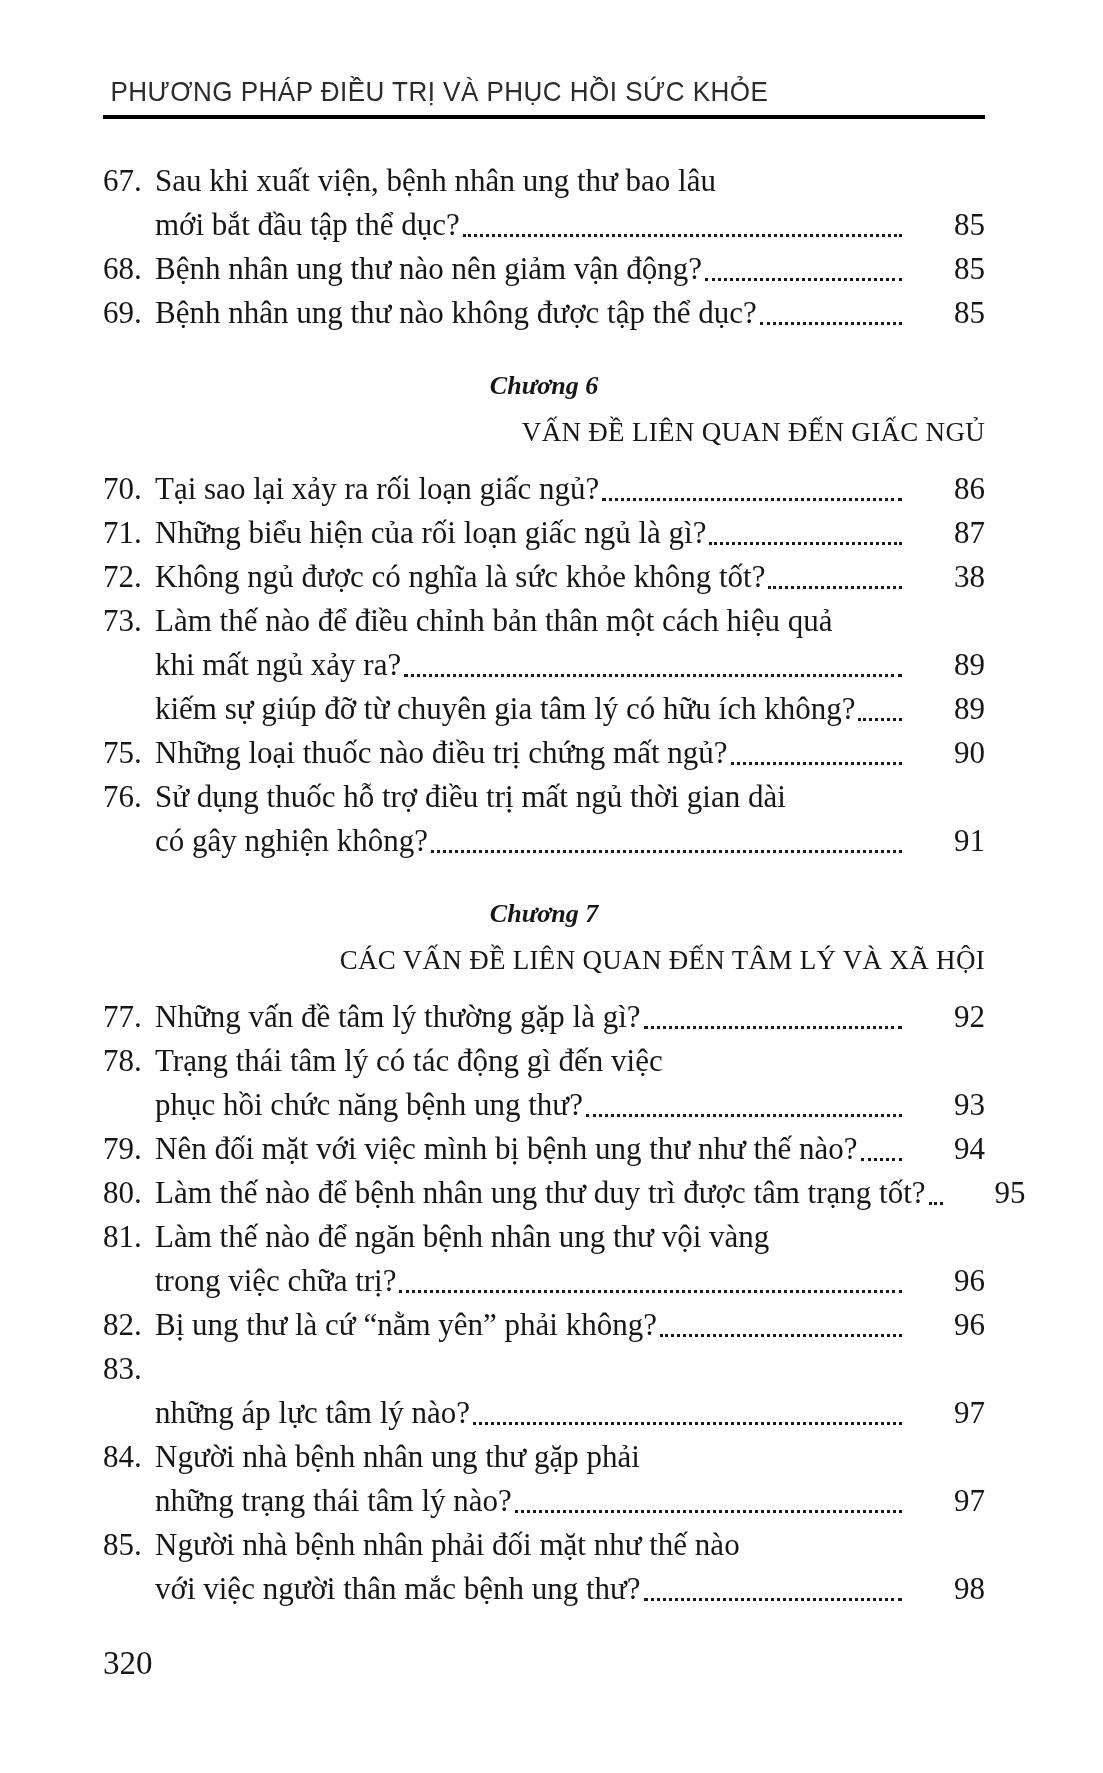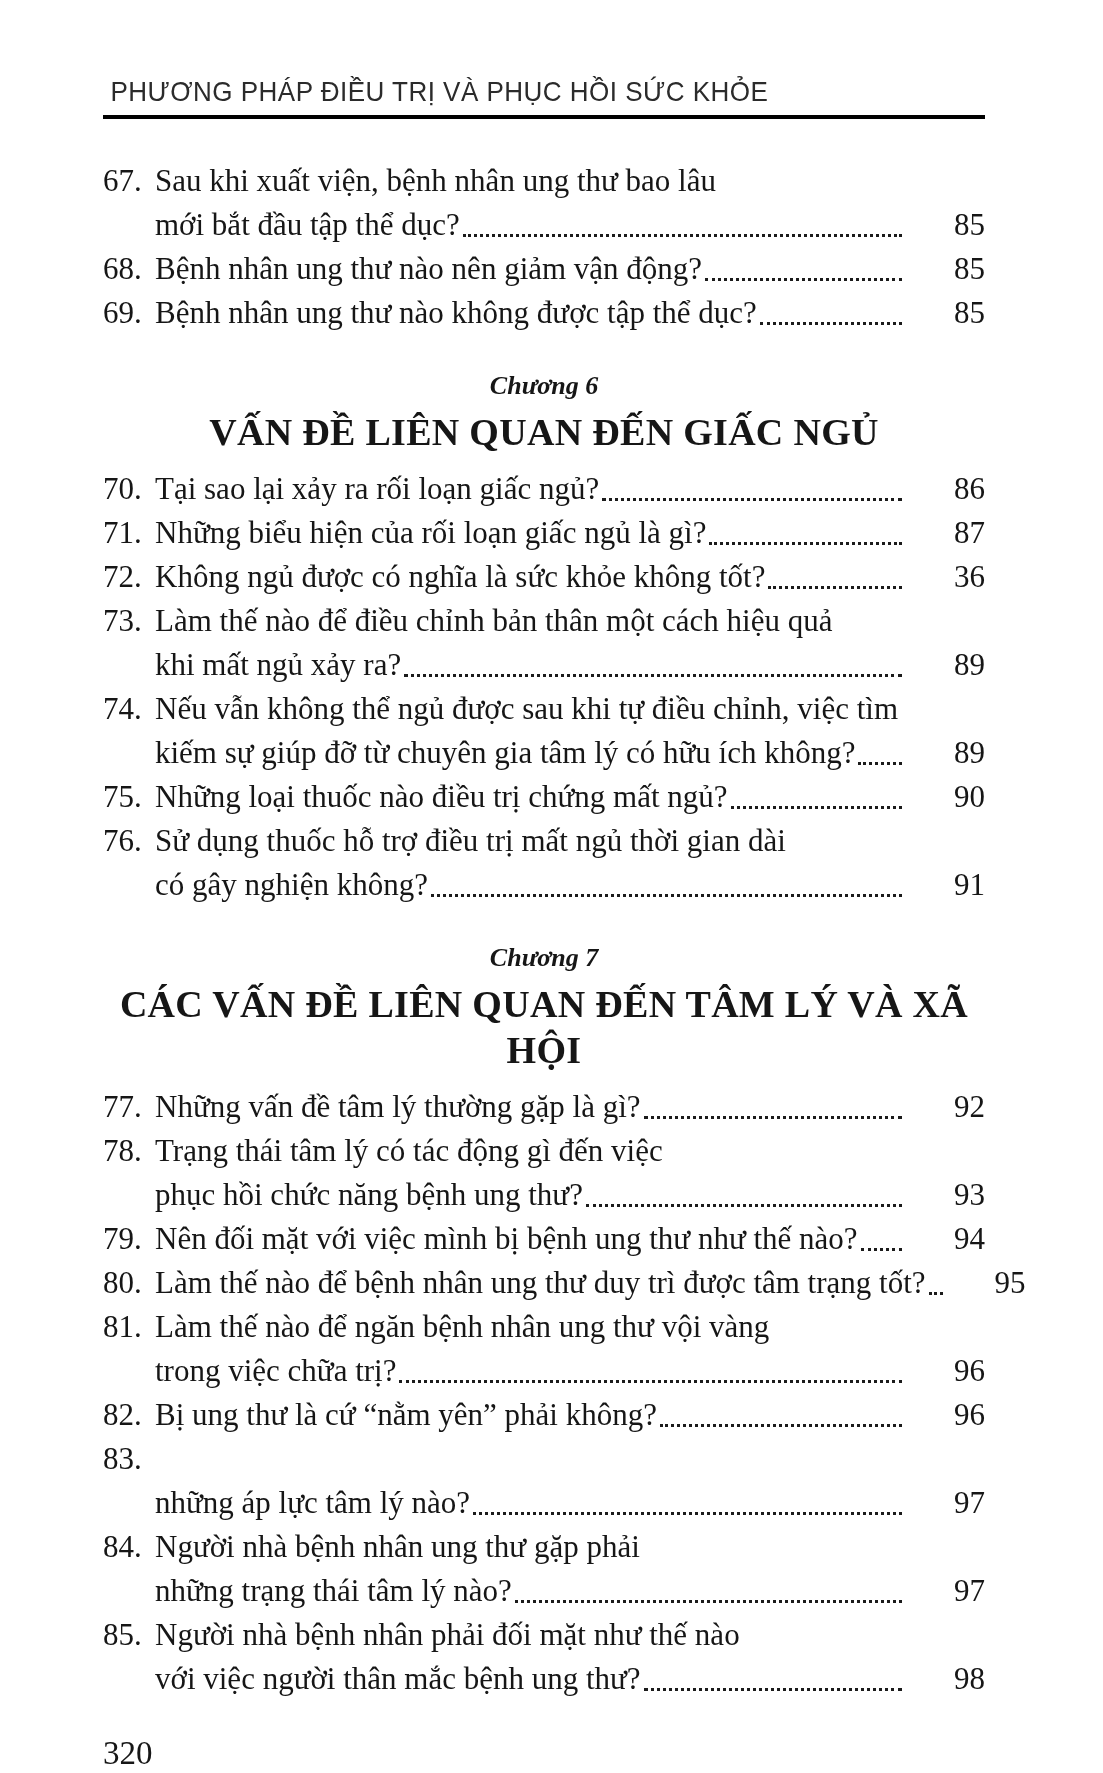--- a/index.html
+++ b/index.html
@@ -74,10 +74,11 @@
     font-style: italic;
   }
   .chapter-title {
-    font-size: 38px;
+    font-size: 27px;
     line-height: 46px;
-    font-weight: 700;
+    font-weight: 400;
     letter-spacing: 0.3px;
+    text-align: right;
   }
   
   .folio {

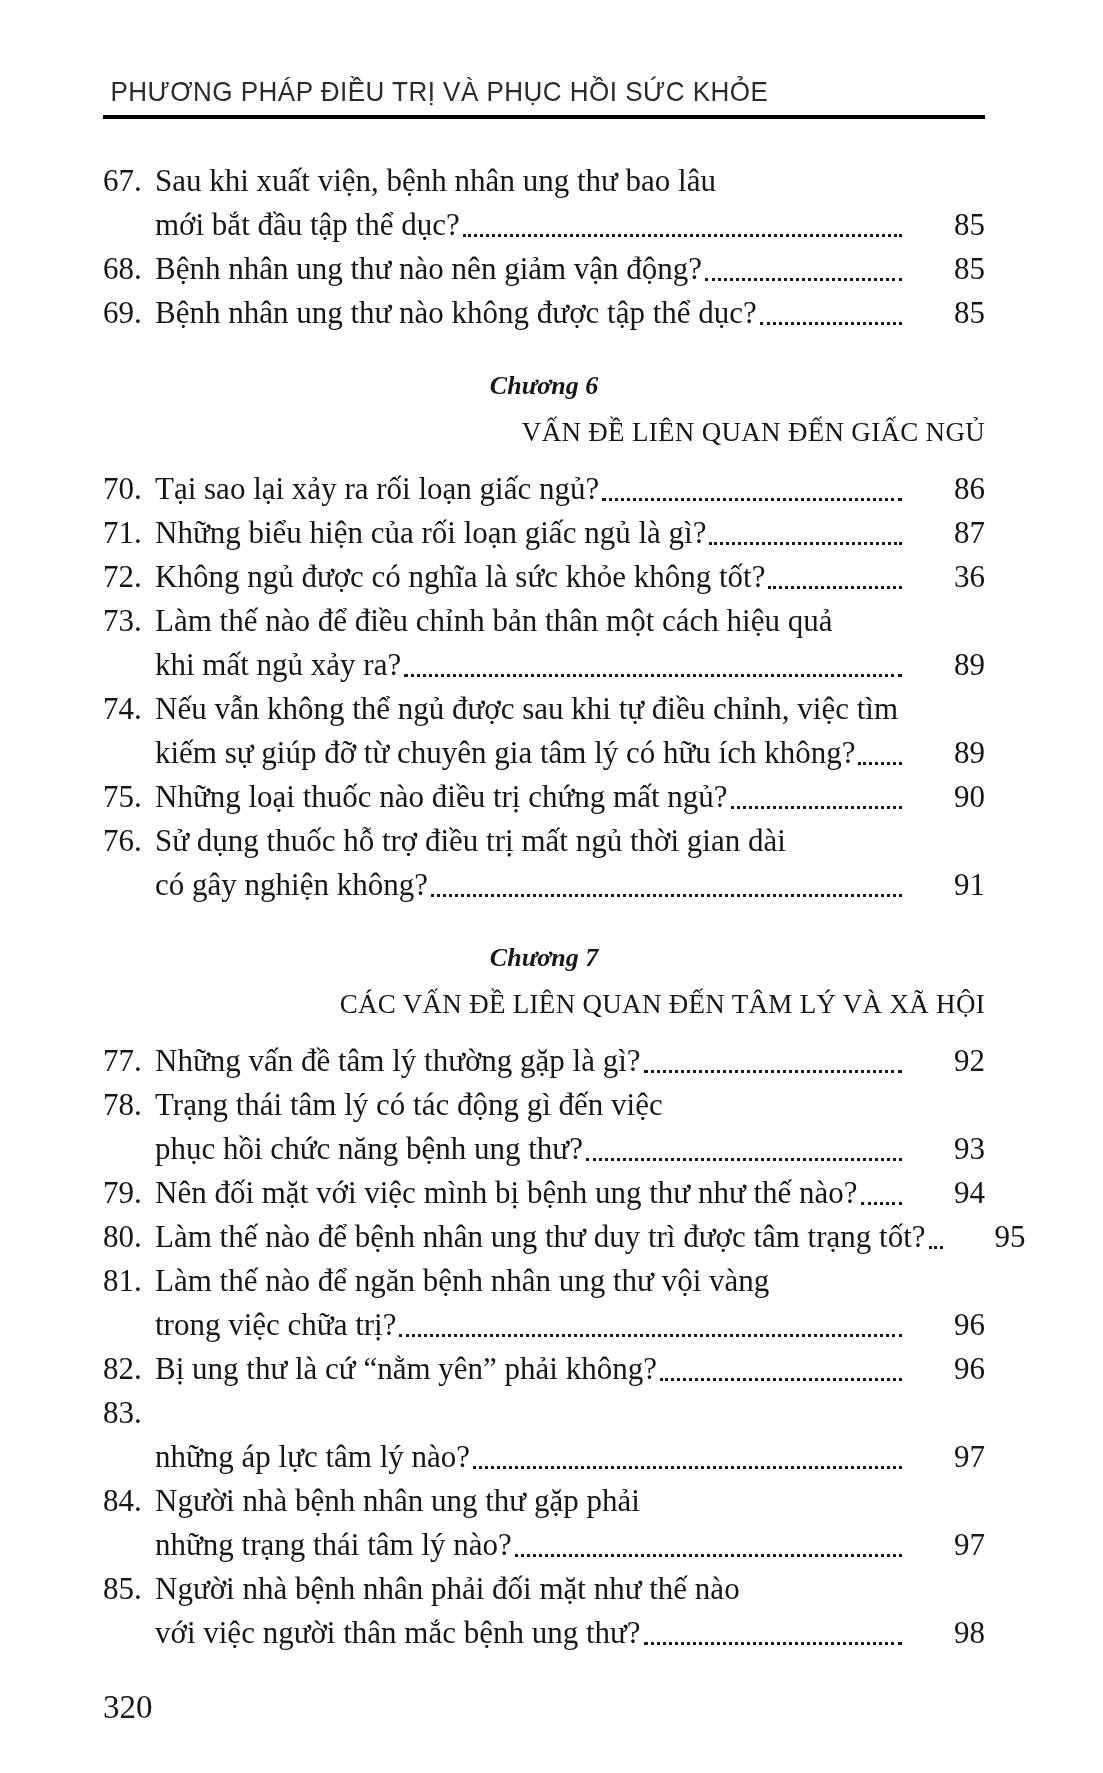--- a/index.html
+++ b/index.html
@@ -149,7 +149,7 @@
           <span class="num">72.</span>
           <span class="txt">Không ngủ được có nghĩa là sức khỏe không tốt?</span>
           <span class="dots"></span>
-          <span class="pg">36</span>
+          <span class="pg">38</span>
         </div>
       </div>
       <div class="entry">

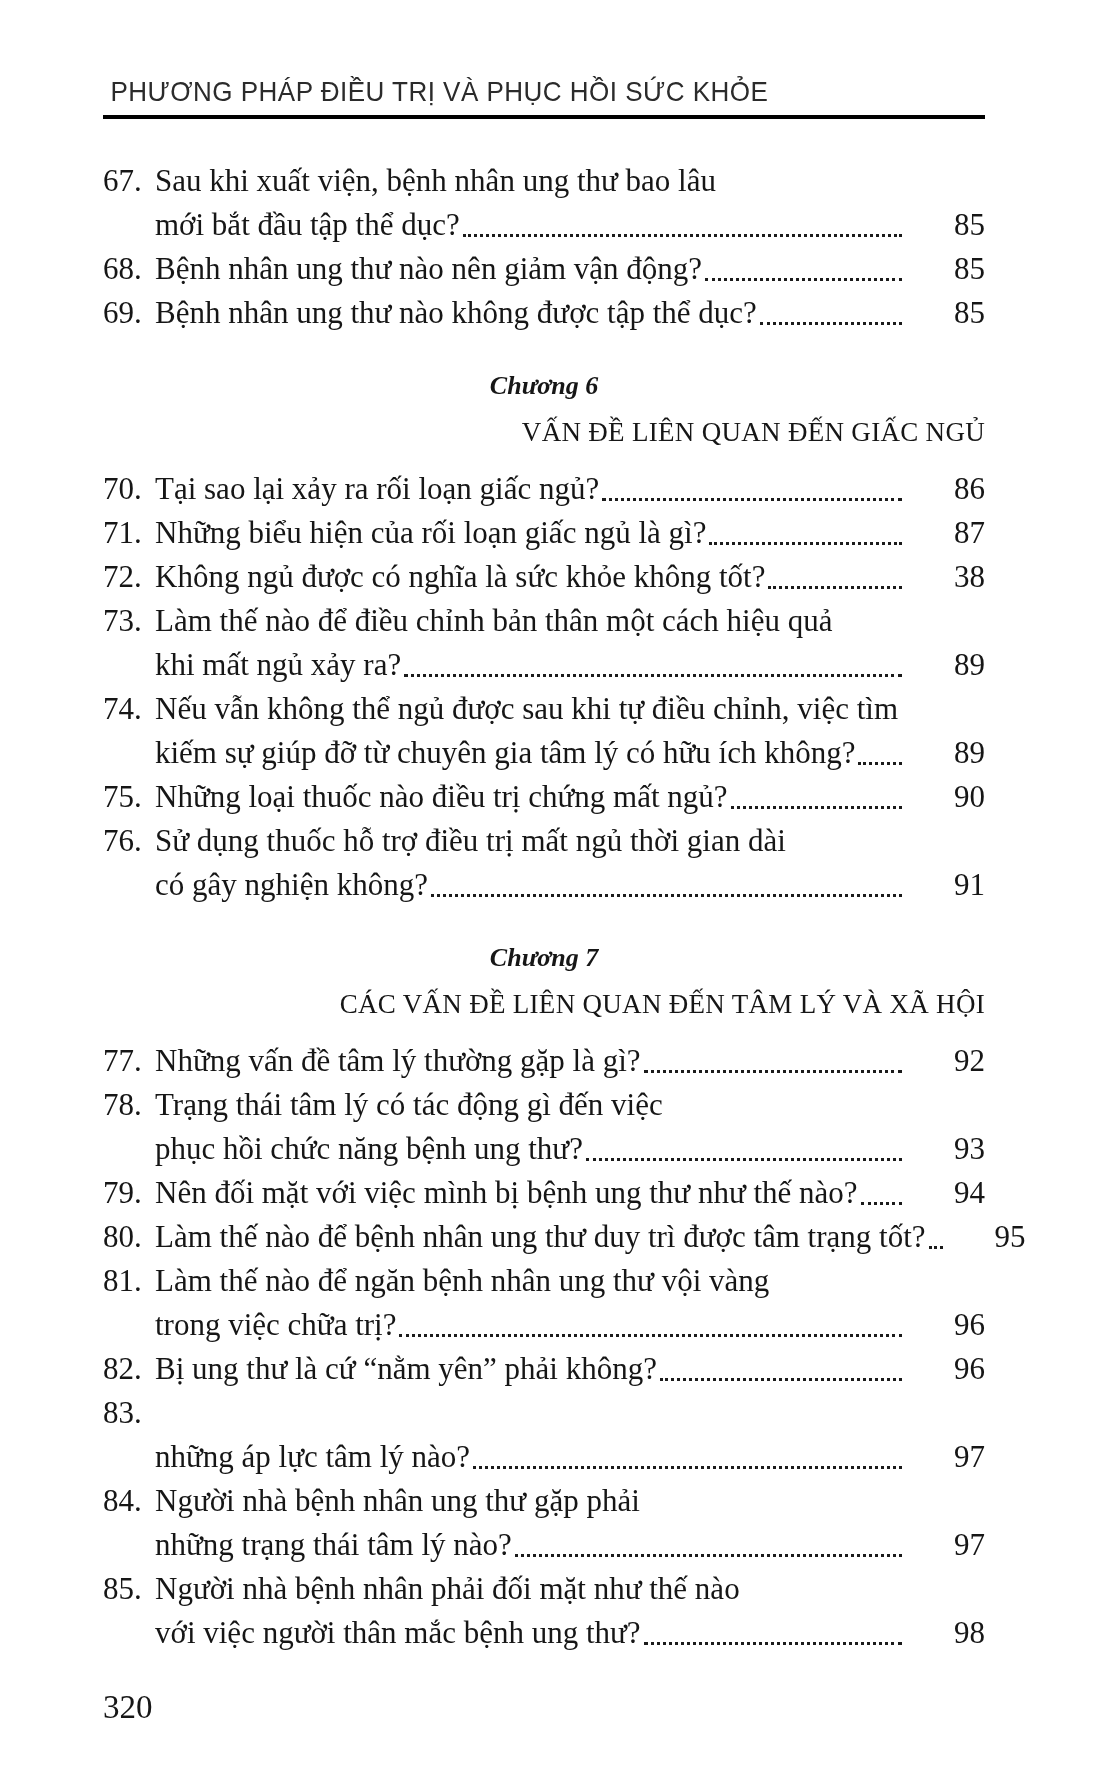--- a/index.html
+++ b/index.html
@@ -164,10 +164,6 @@
         </div>
       </div>
       <div class="entry">
-        <div class="row">
-          <span class="num">74.</span>
-          <span class="txt">Nếu vẫn không thể ngủ được sau khi tự điều chỉnh, việc tìm</span>
-        </div>
         <div class="row indent">
           <span class="txt">kiếm sự giúp đỡ từ chuyên gia tâm lý có hữu ích không?</span>
           <span class="dots"></span>

